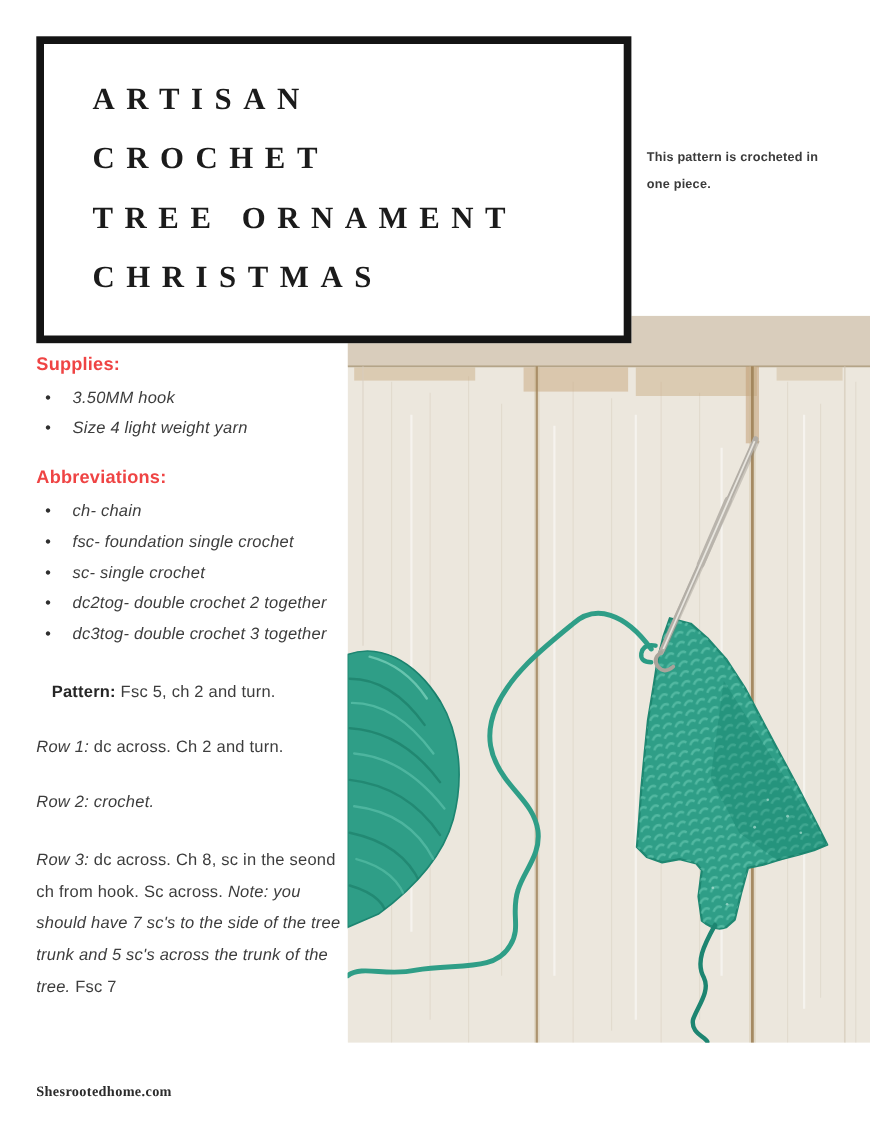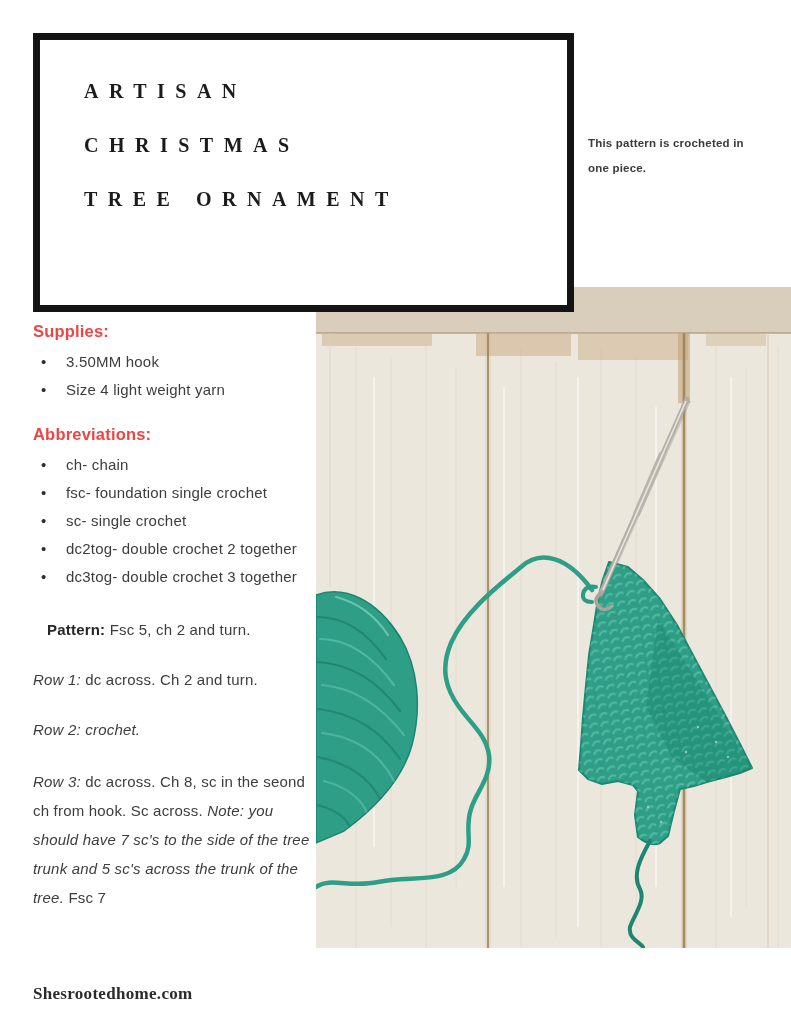--- a/index.html
+++ b/index.html
@@ -18,7 +18,7 @@
   }
   .title-line{
     font-family:"Liberation Serif",serif;font-weight:700;
-    font-size:20px;line-height:54px;letter-spacing:10.5px;
+    font-size:28px;line-height:54px;letter-spacing:10.5px;
     color:#1b1b1b;white-space:nowrap;
   }
   

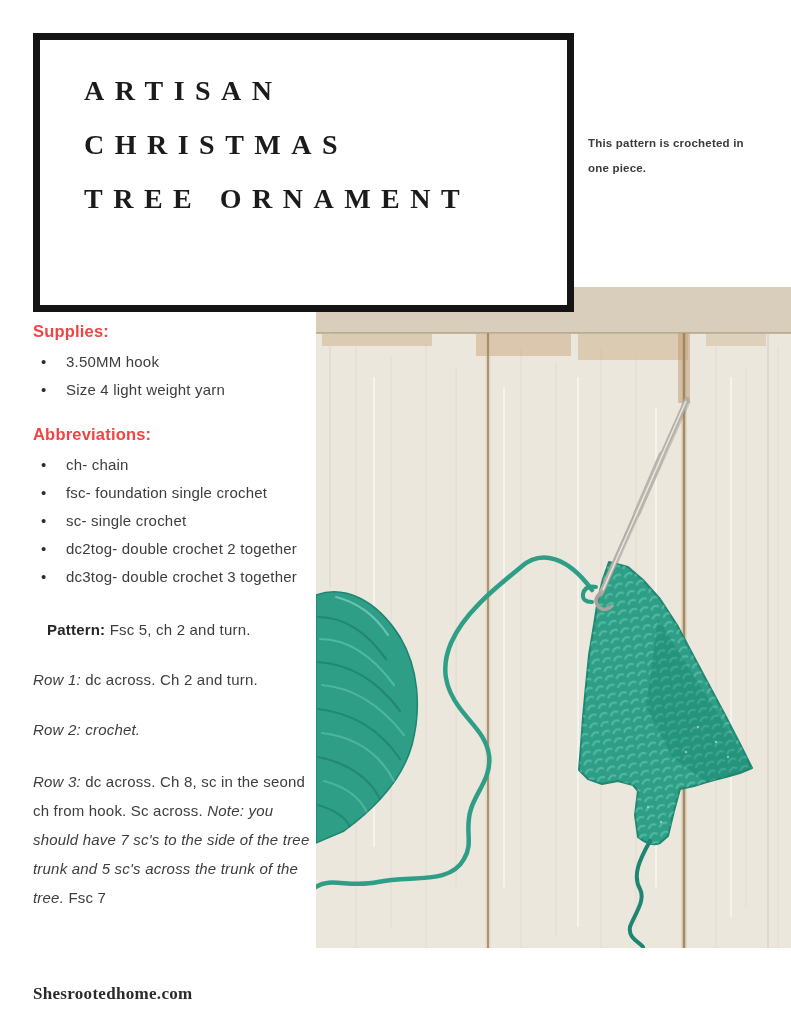--- a/index.html
+++ b/index.html
@@ -179,6 +179,7 @@
 
   <div class="title-box">
     <div class="title-line">ARTISAN</div>
+    <div class="title-line">CROCHET</div>
     <div class="title-line">CHRISTMAS</div>
     <div class="title-line">TREE ORNAMENT</div>
   </div>

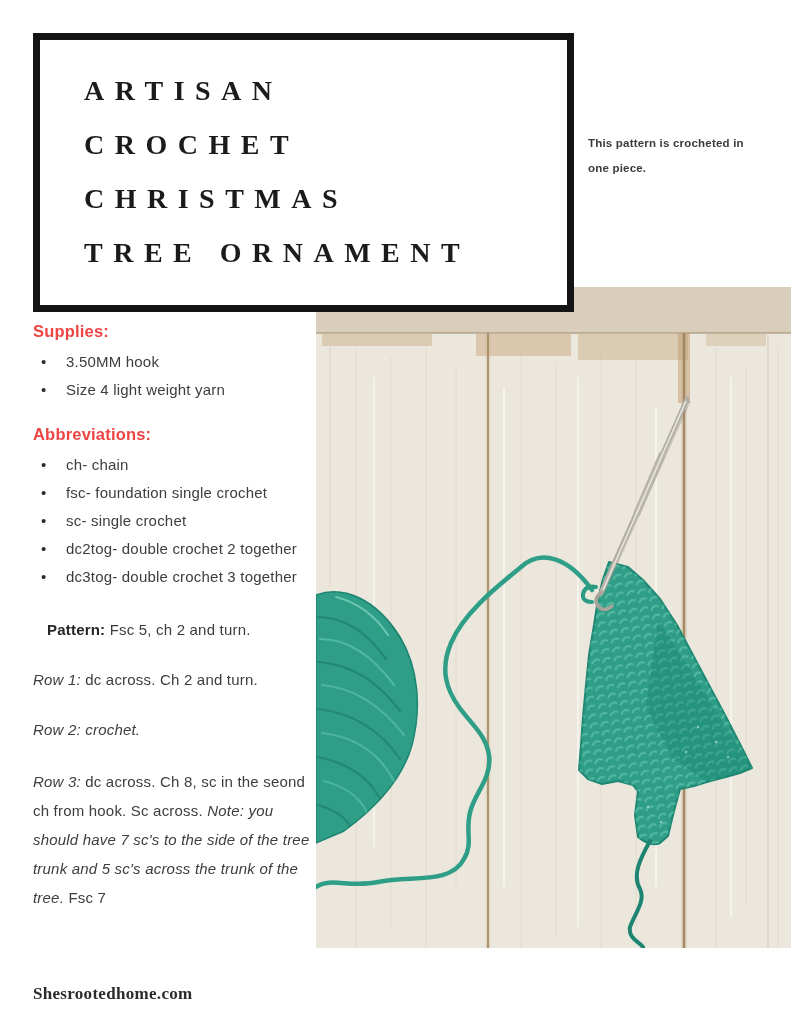--- a/index.html
+++ b/index.html
@@ -180,8 +180,8 @@
   <div class="title-box">
     <div class="title-line">ARTISAN</div>
     <div class="title-line">CROCHET</div>
+    <div class="title-line">TREE ORNAMENT</div>
     <div class="title-line">CHRISTMAS</div>
-    <div class="title-line">TREE ORNAMENT</div>
   </div>
 
   <div class="side-note">This pattern is crocheted in one piece.</div>

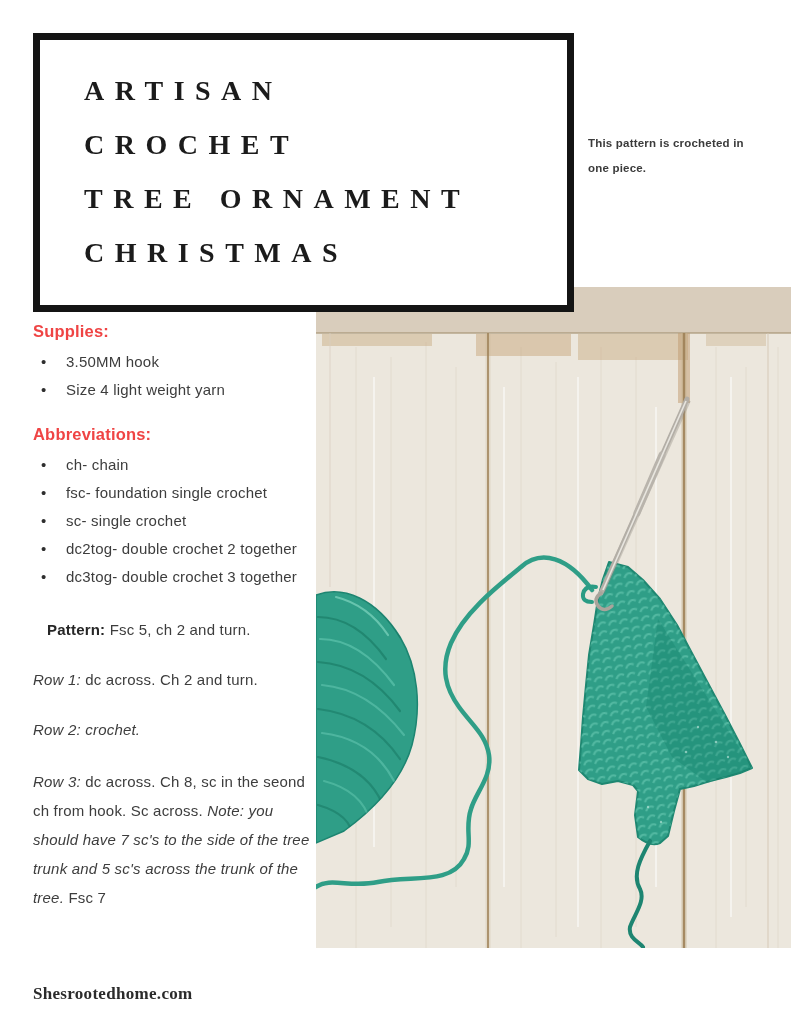--- a/index.html
+++ b/index.html
@@ -33,7 +33,7 @@
     color:#3d3d3d;font-size:15px;letter-spacing:0.2px;
   }
   .h{font-size:16.5px;font-weight:700;color:#ef4444;margin:0 0 7px 0;}
-  .content ul{margin:0;padding:0;list-style:none;}
+  .content ul{margin:0;padding:0;list-style:none;font-style:italic;}
   .content li{
     position:relative;padding-left:25px;margin-left:8px;line-height:28px;
   }

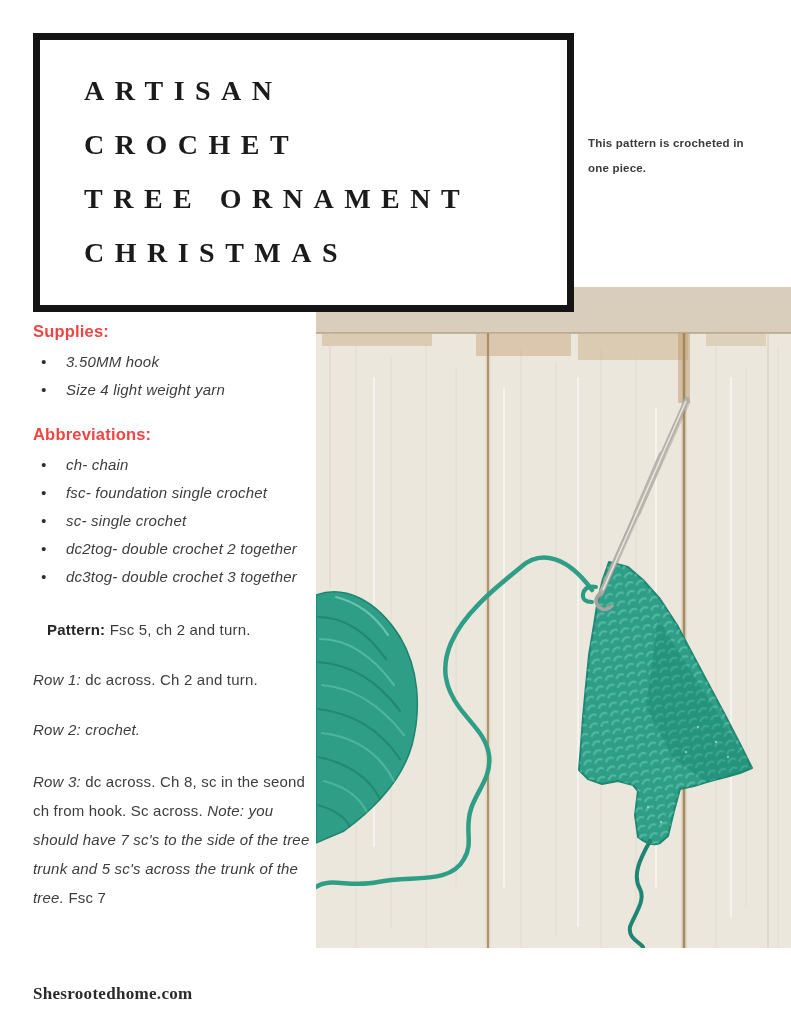--- a/index.html
+++ b/index.html
@@ -51,7 +51,7 @@
   
   .footer{
     position:absolute;left:33px;top:984px;
-    font-family:"Liberation Serif",serif;font-weight:700;font-size:17px;
+    font-family:"Liberation Serif",serif;font-weight:700;font-size:13px;
     color:#2b2b2b;letter-spacing:0.3px;
   }
 </style>

